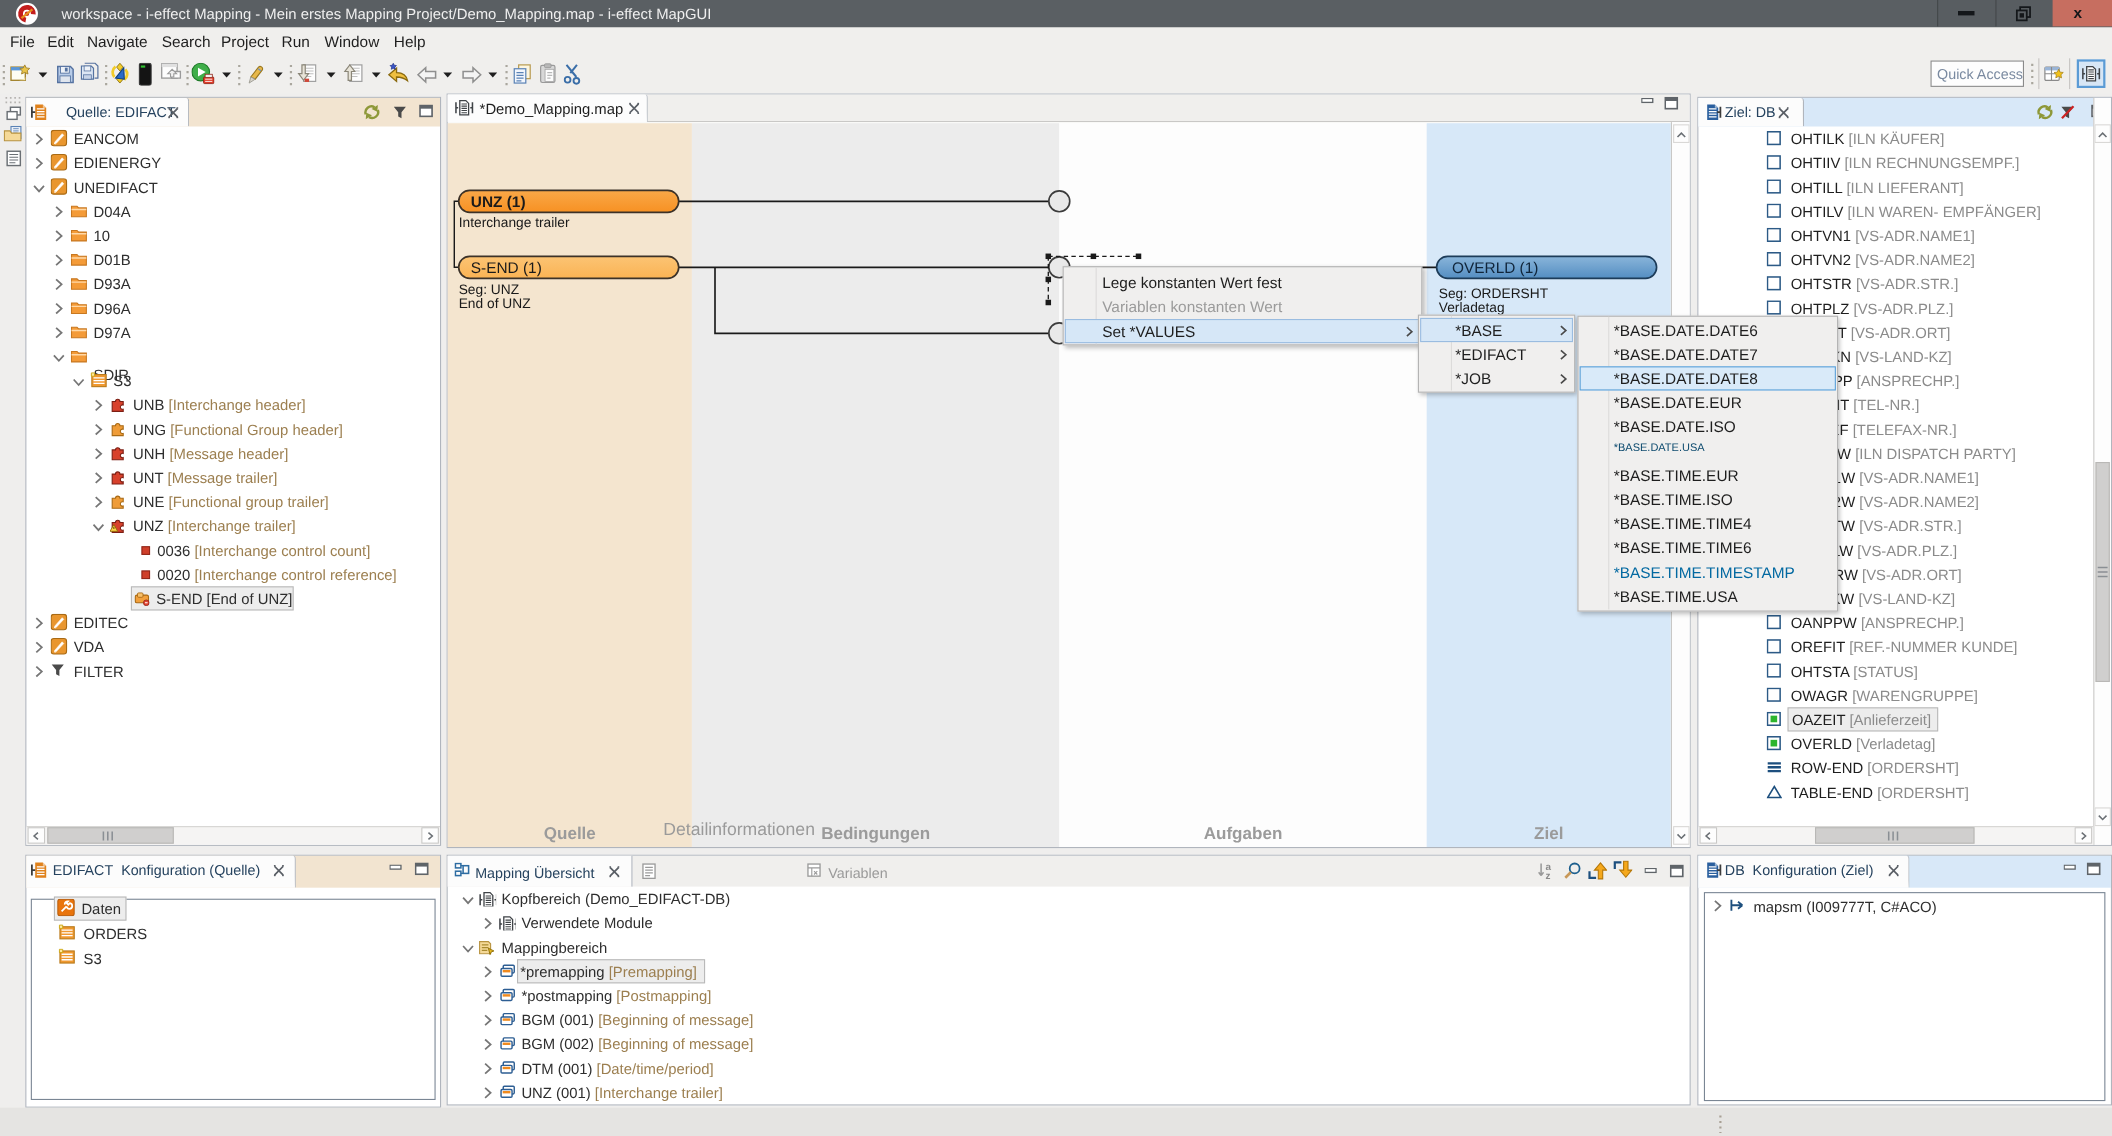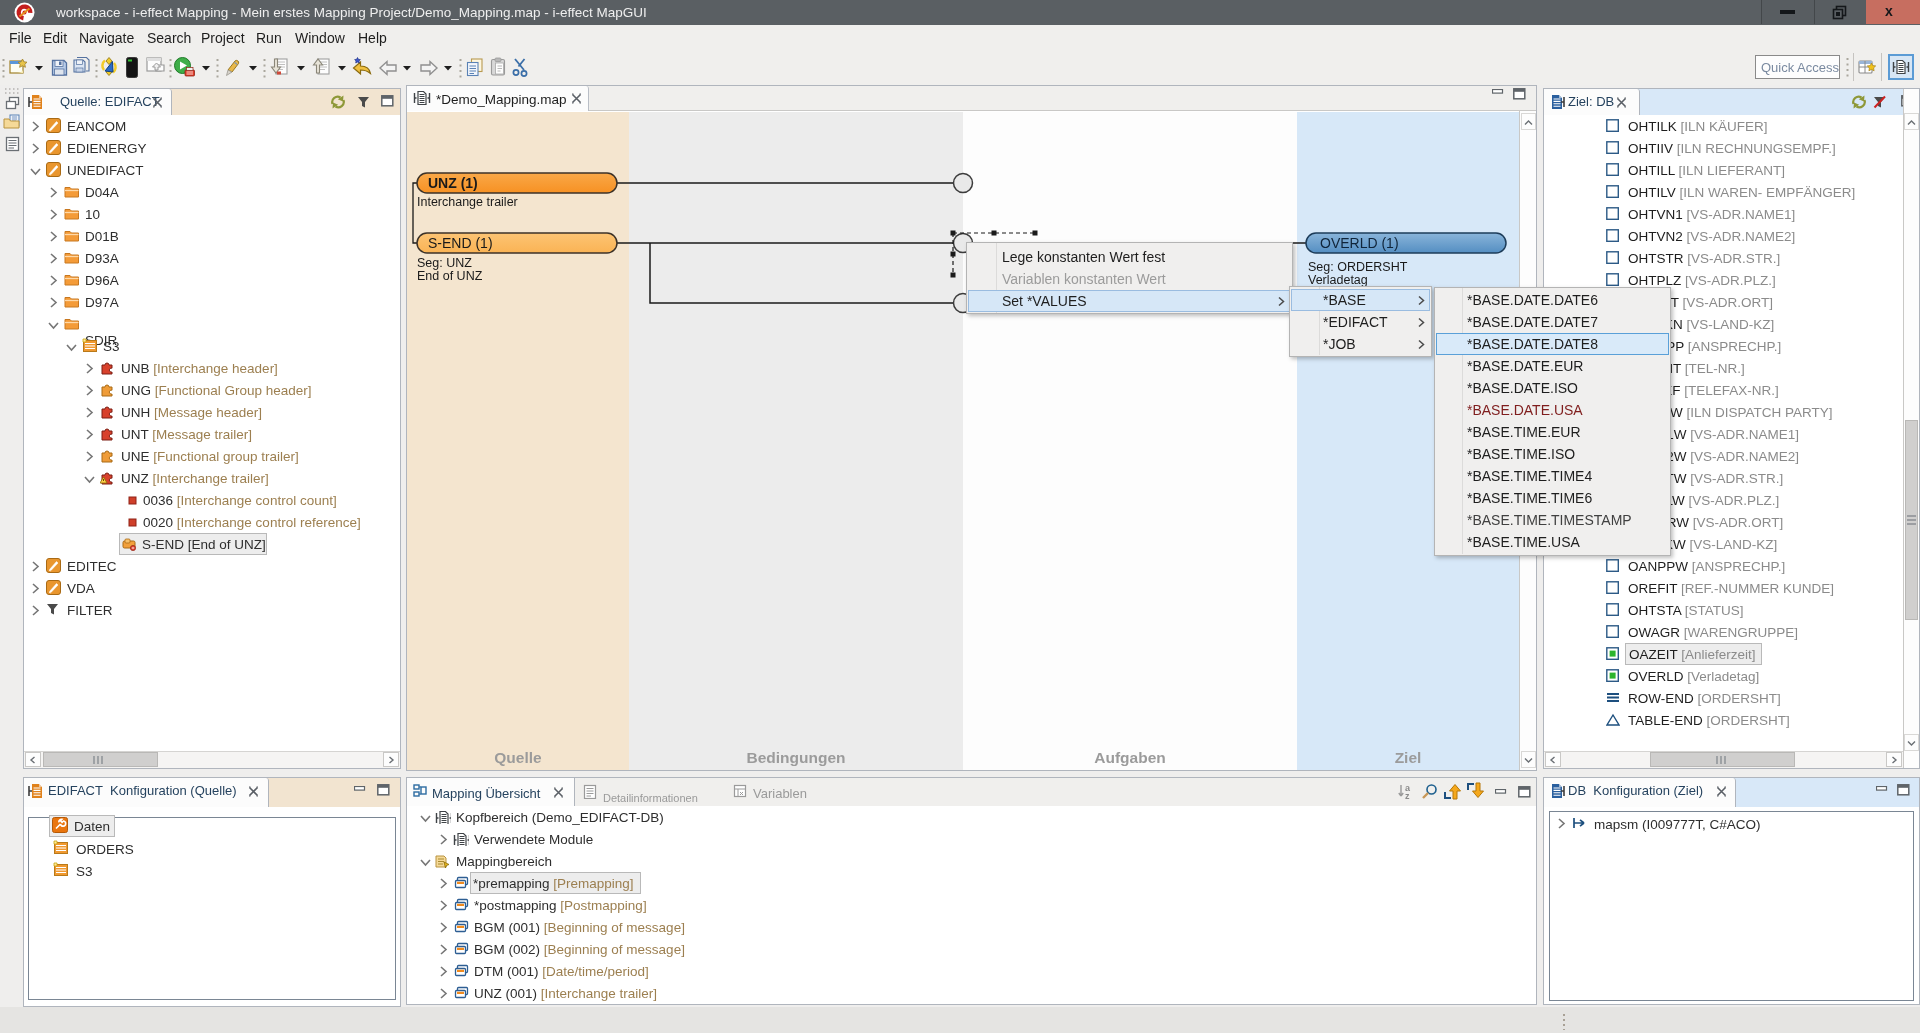--- a/index.html
+++ b/index.html
@@ -897,7 +897,7 @@
 <div style="position:absolute;left:1467px;top:336px;font-size:14px;color:#1e1e1e;white-space:nowrap">*BASE.DATE.DATE8</div>
 <div style="position:absolute;left:1467px;top:358px;font-size:14px;color:#1e1e1e;white-space:nowrap">*BASE.DATE.EUR</div>
 <div style="position:absolute;left:1467px;top:380px;font-size:14px;color:#1e1e1e;white-space:nowrap">*BASE.DATE.ISO</div>
-<div style="position:absolute;left:1467px;top:402px;font-size:14px;color:#7f1d1d;white-space:nowrap">*BASE.DATE.USA</div>
+<div style="position:absolute;left:1467px;top:402px;font-size:10px;color:#0c4a6e;white-space:nowrap">*BASE.DATE.USA</div>
 <div style="position:absolute;left:1467px;top:424px;font-size:14px;color:#1e1e1e;white-space:nowrap">*BASE.TIME.EUR</div>
 <div style="position:absolute;left:1467px;top:446px;font-size:14px;color:#1e1e1e;white-space:nowrap">*BASE.TIME.ISO</div>
 <div style="position:absolute;left:1467px;top:468px;font-size:14px;color:#1e1e1e;white-space:nowrap">*BASE.TIME.TIME4</div>

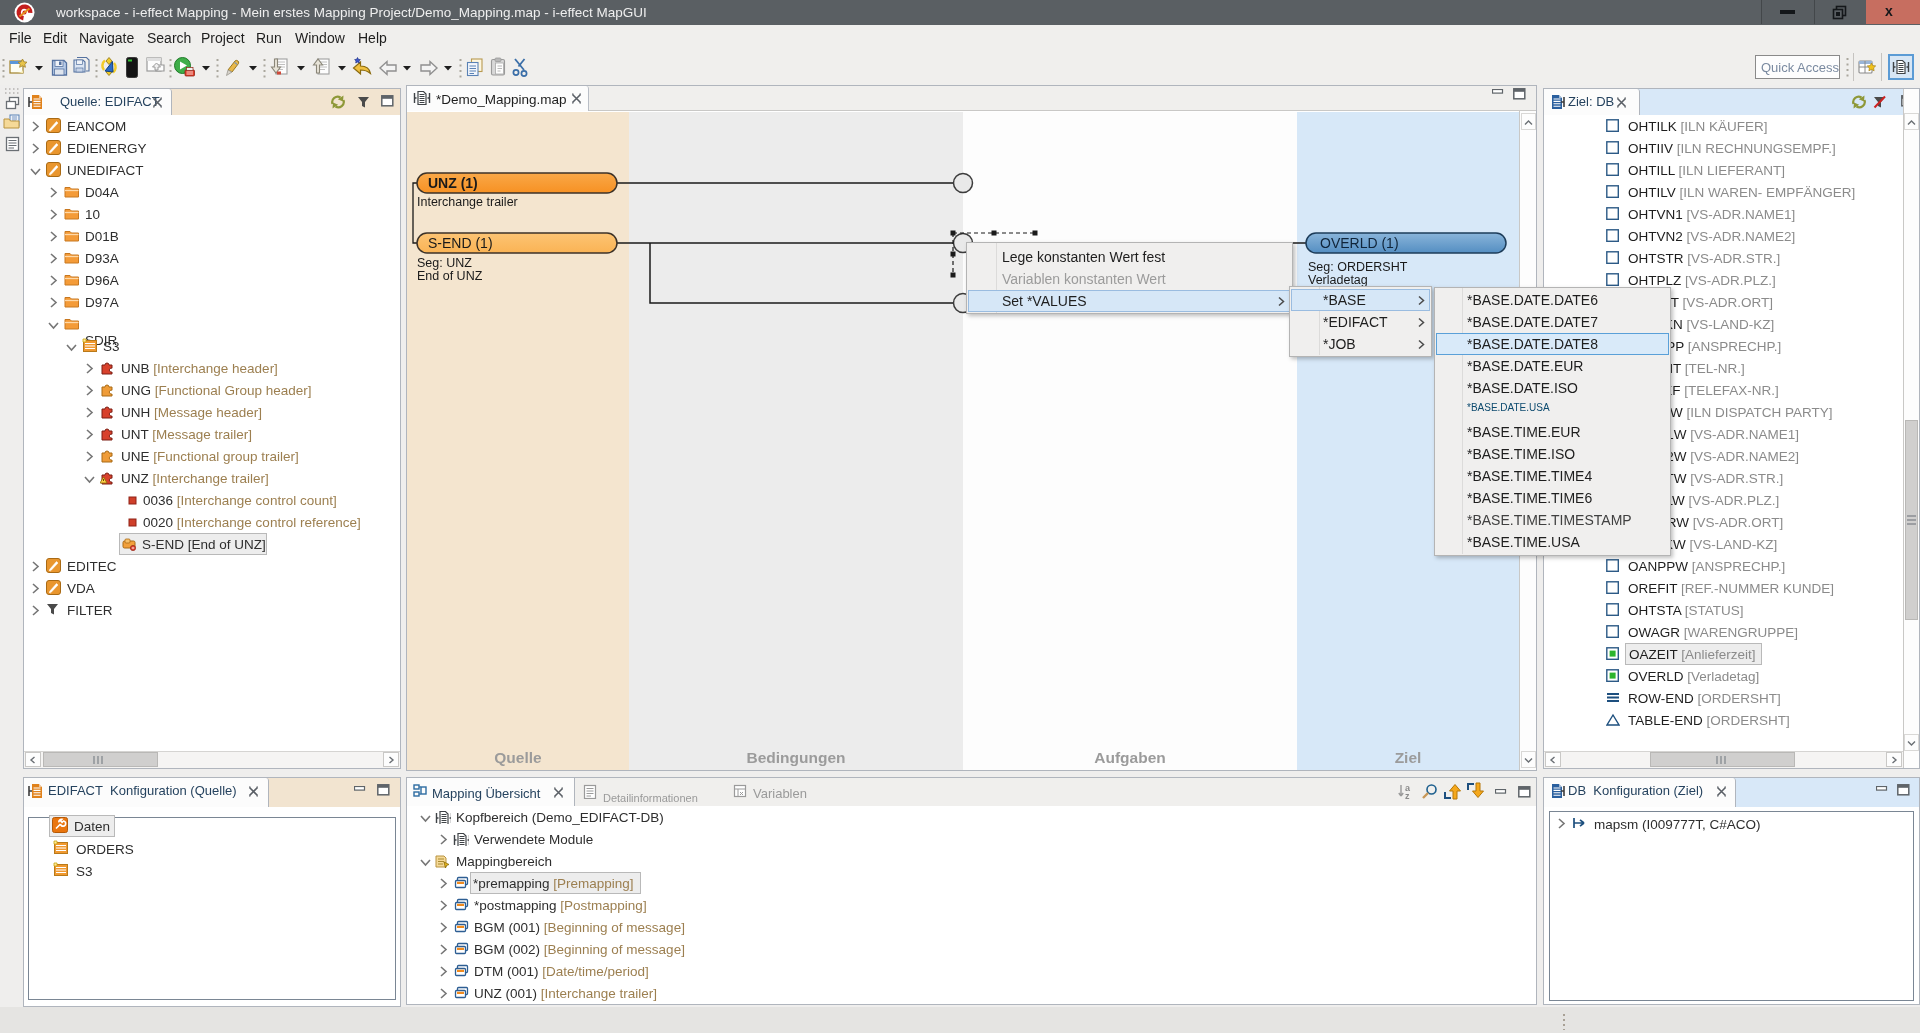--- a/index.html
+++ b/index.html
@@ -902,7 +902,7 @@
 <div style="position:absolute;left:1467px;top:446px;font-size:14px;color:#1e1e1e;white-space:nowrap">*BASE.TIME.ISO</div>
 <div style="position:absolute;left:1467px;top:468px;font-size:14px;color:#1e1e1e;white-space:nowrap">*BASE.TIME.TIME4</div>
 <div style="position:absolute;left:1467px;top:490px;font-size:14px;color:#1e1e1e;white-space:nowrap">*BASE.TIME.TIME6</div>
-<div style="position:absolute;left:1467px;top:512px;font-size:14px;color:#404040;white-space:nowrap">*BASE.TIME.TIMESTAMP</div>
+<div style="position:absolute;left:1467px;top:512px;font-size:14px;color:#0369a1;white-space:nowrap">*BASE.TIME.TIMESTAMP</div>
 <div style="position:absolute;left:1467px;top:534px;font-size:14px;color:#1e1e1e;white-space:nowrap">*BASE.TIME.USA</div>
 </div>
 </body></html>

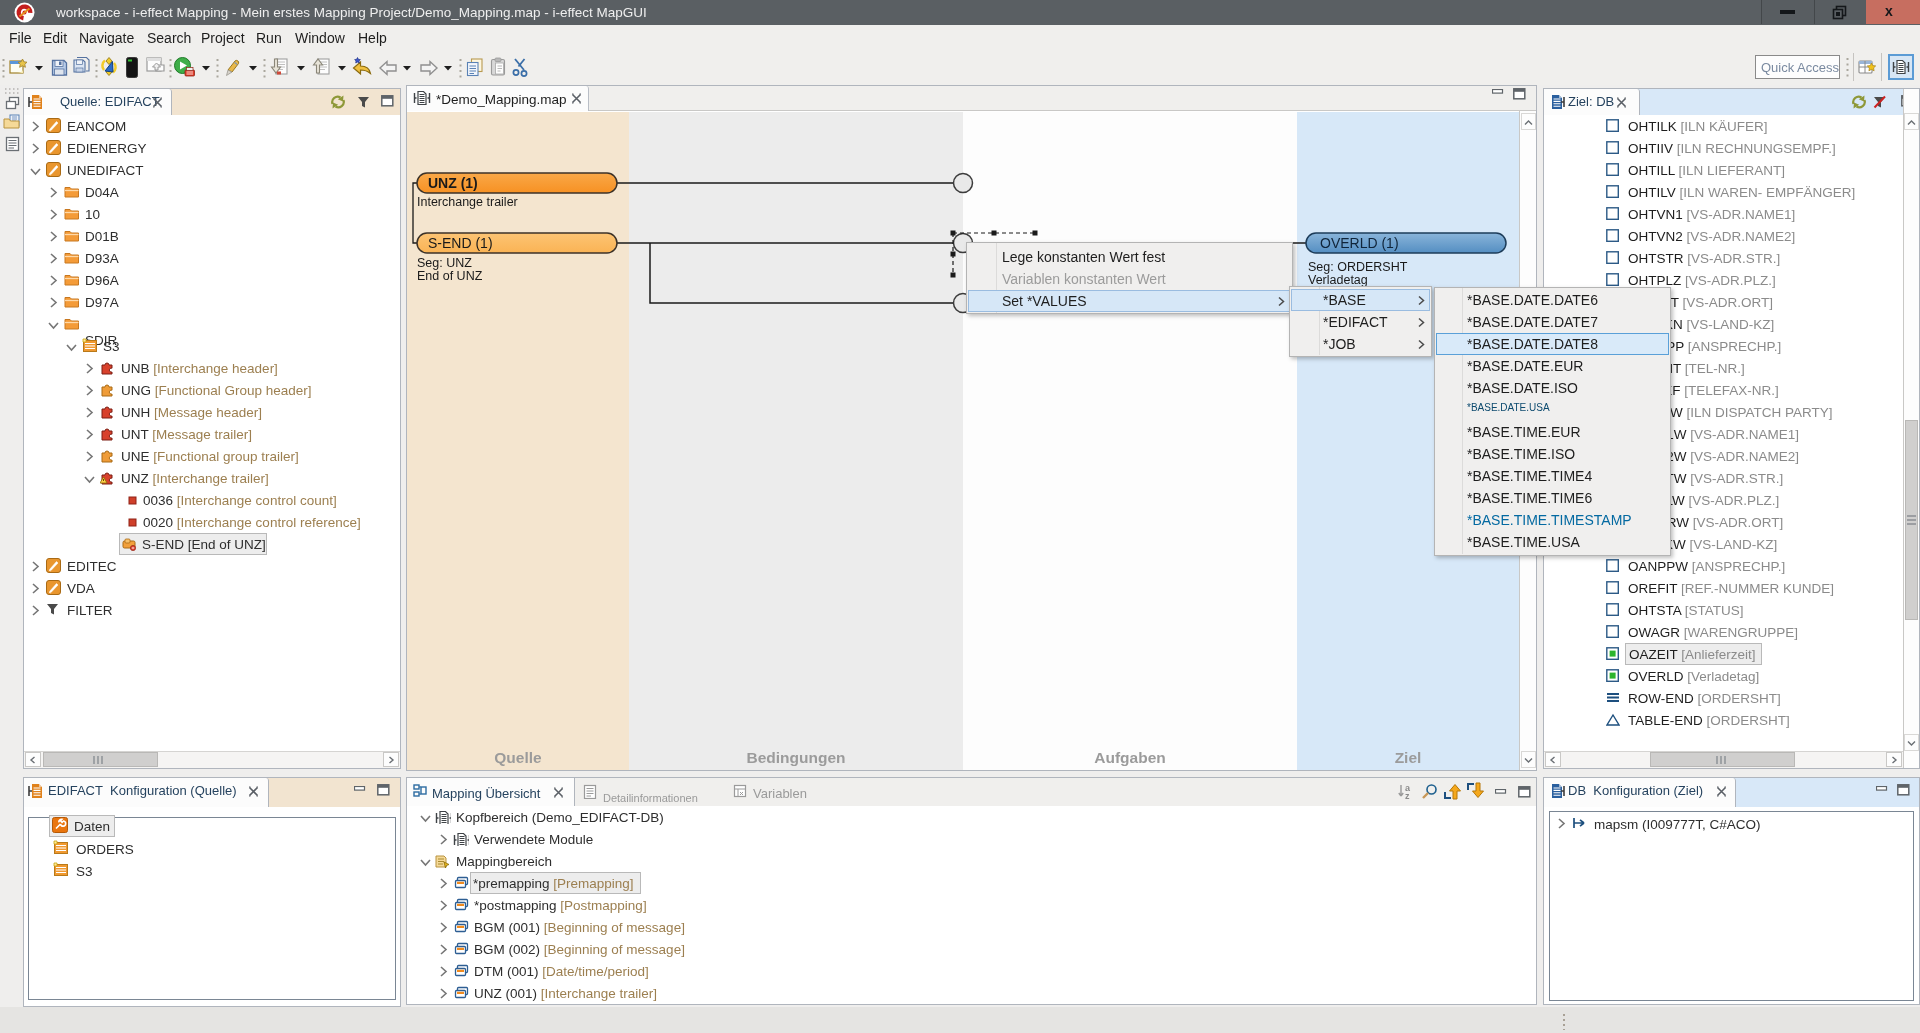--- a/index.html
+++ b/index.html
@@ -546,7 +546,7 @@
       <rect x="1.5" y="1.5" width="11" height="13" fill="#fff" stroke="#9a9a9a" stroke-width="1.2"></rect>
       <path d="M3.5 4.5 H10.5 M3.5 7 H10.5 M3.5 9.5 H10.5 M3.5 12 H8" stroke="#9a9a9a" stroke-width="1"></path>
     </svg>
-<div style="position:absolute;left:603px;top:792px;font-size:11px;color:#9a9a9a;white-space:nowrap">Detailinformationen</div>
+<div style="position:absolute;left:603px;top:746px;font-size:16px;color:#9a9a9a;white-space:nowrap">Detailinformationen</div>
 <svg style="position:absolute;left:733px;top:784px" width="15" height="15" viewBox="0 0 15 15">
       <rect x="1.5" y="1.5" width="11" height="11" fill="#fff" stroke="#9a9a9a" stroke-width="1.2"></rect>
       <path d="M1.5 5 H12.5 M5 5 V12.5" stroke="#9a9a9a" stroke-width="1"></path>

